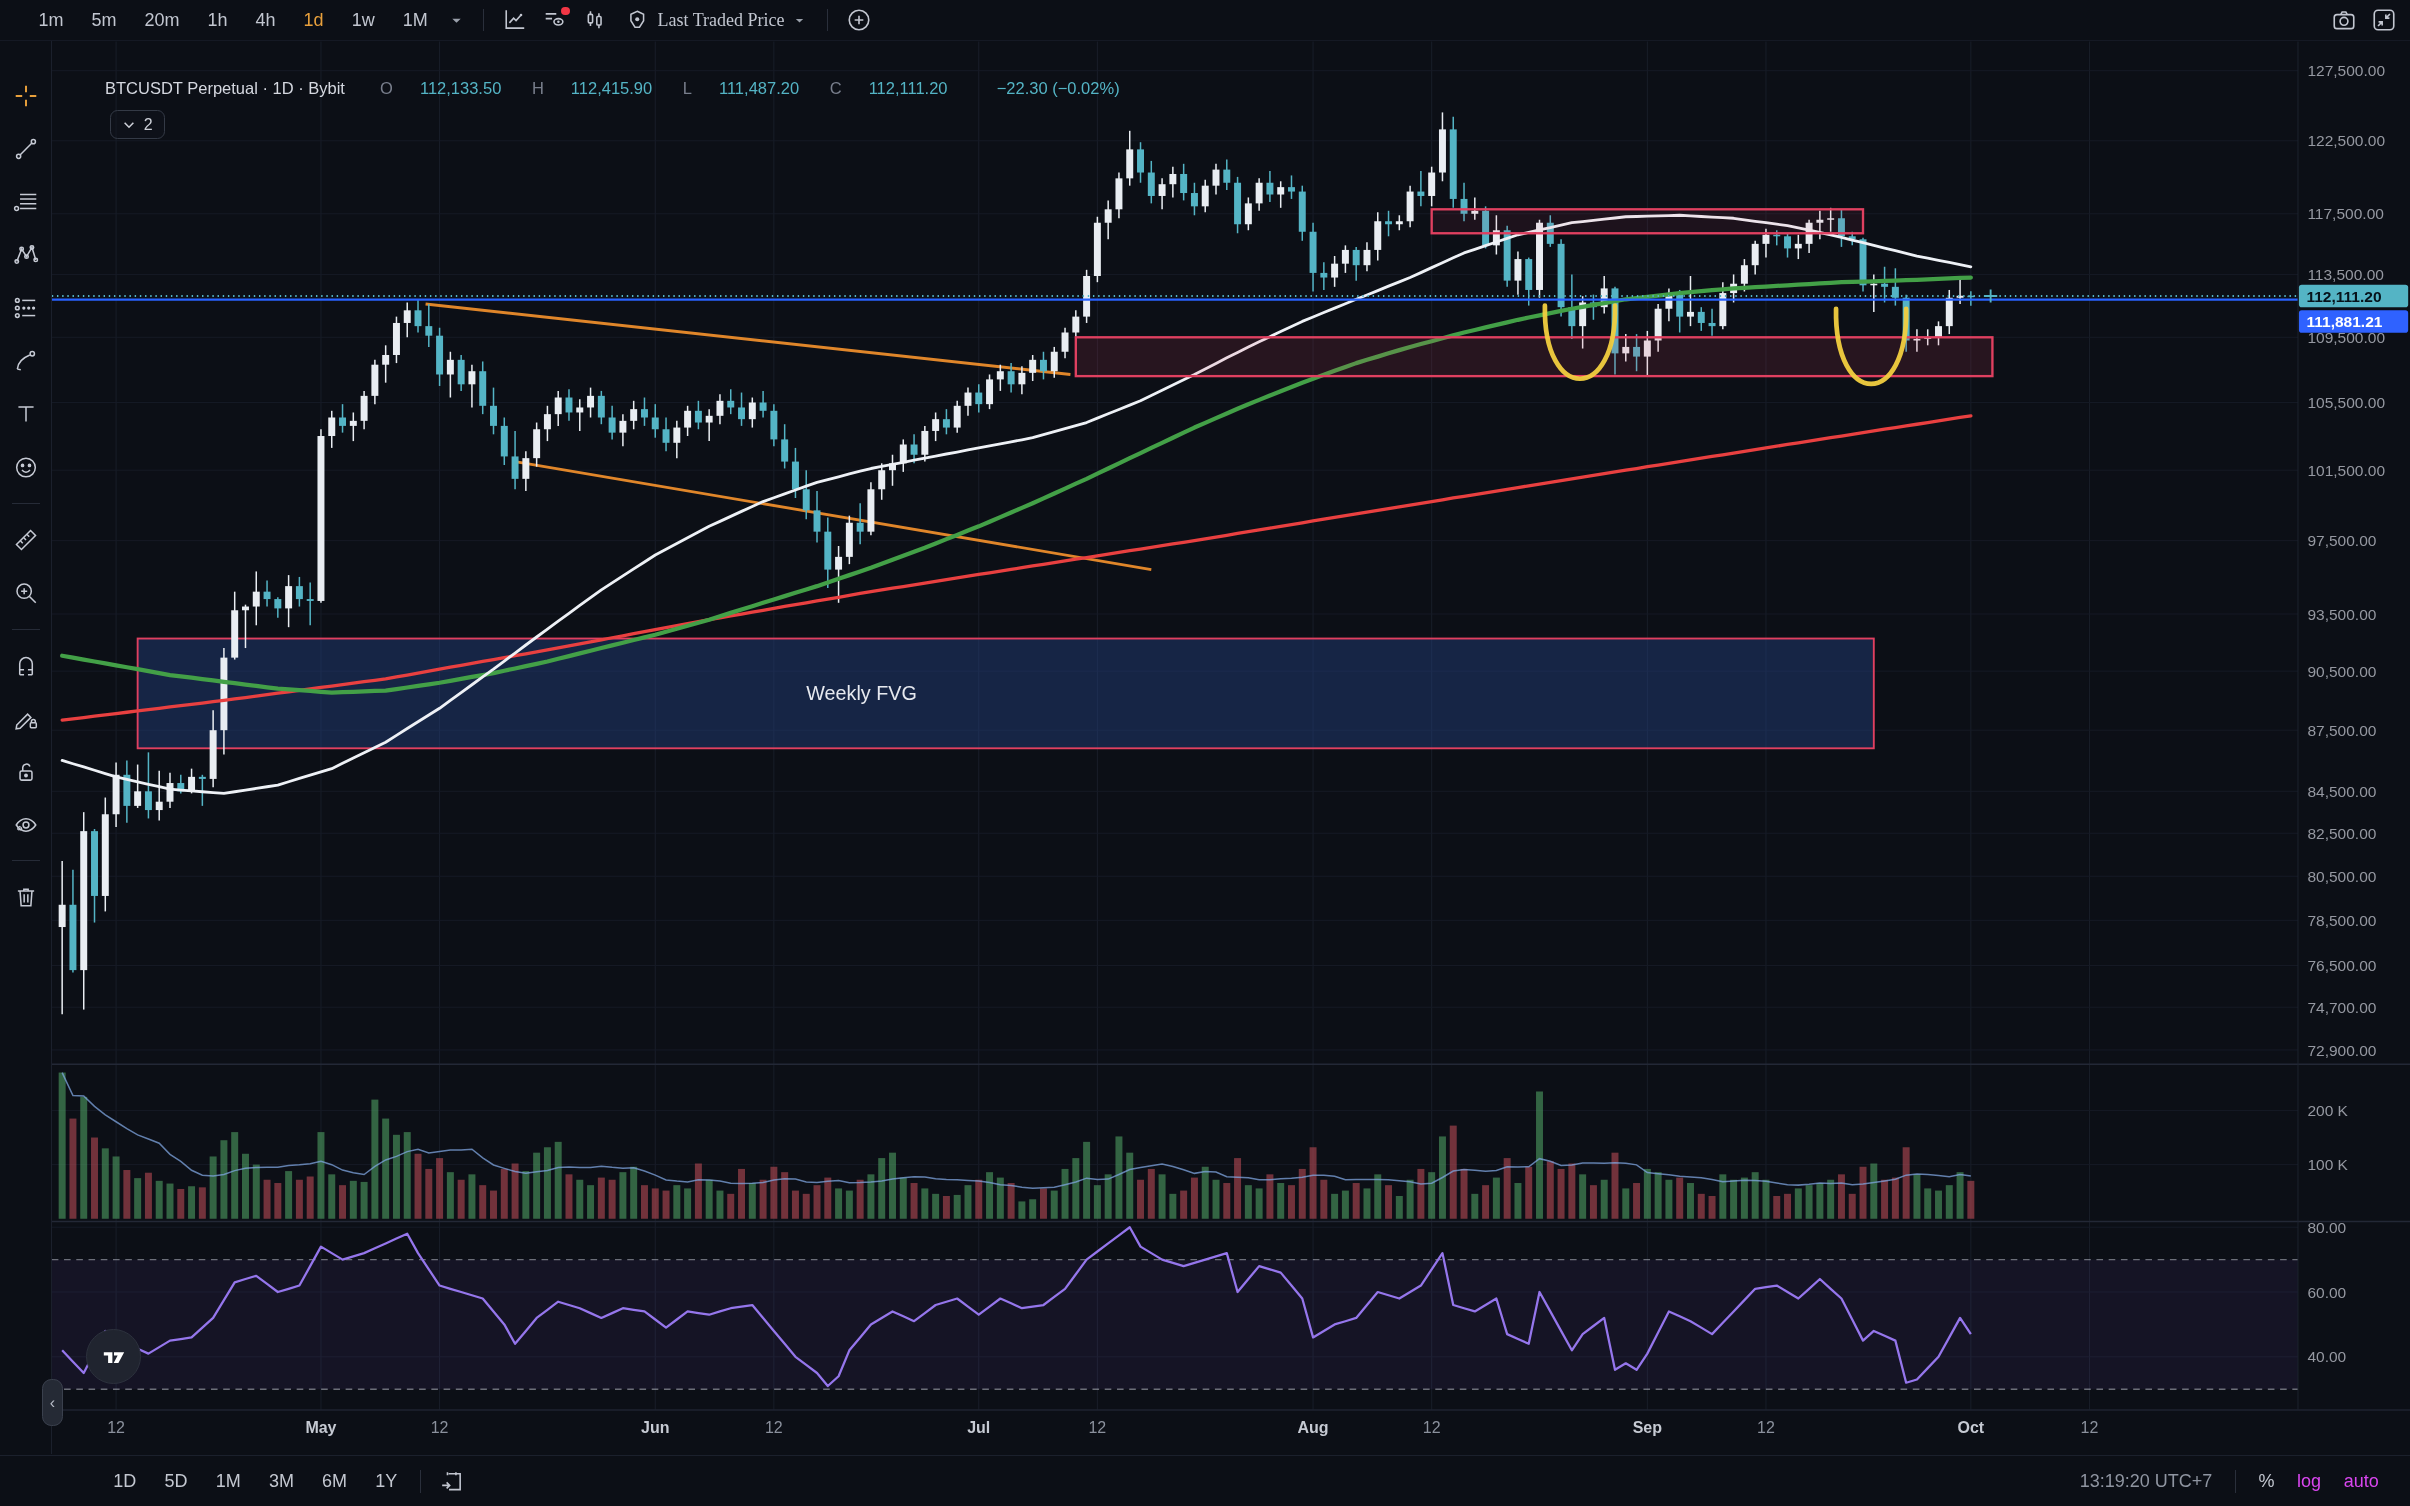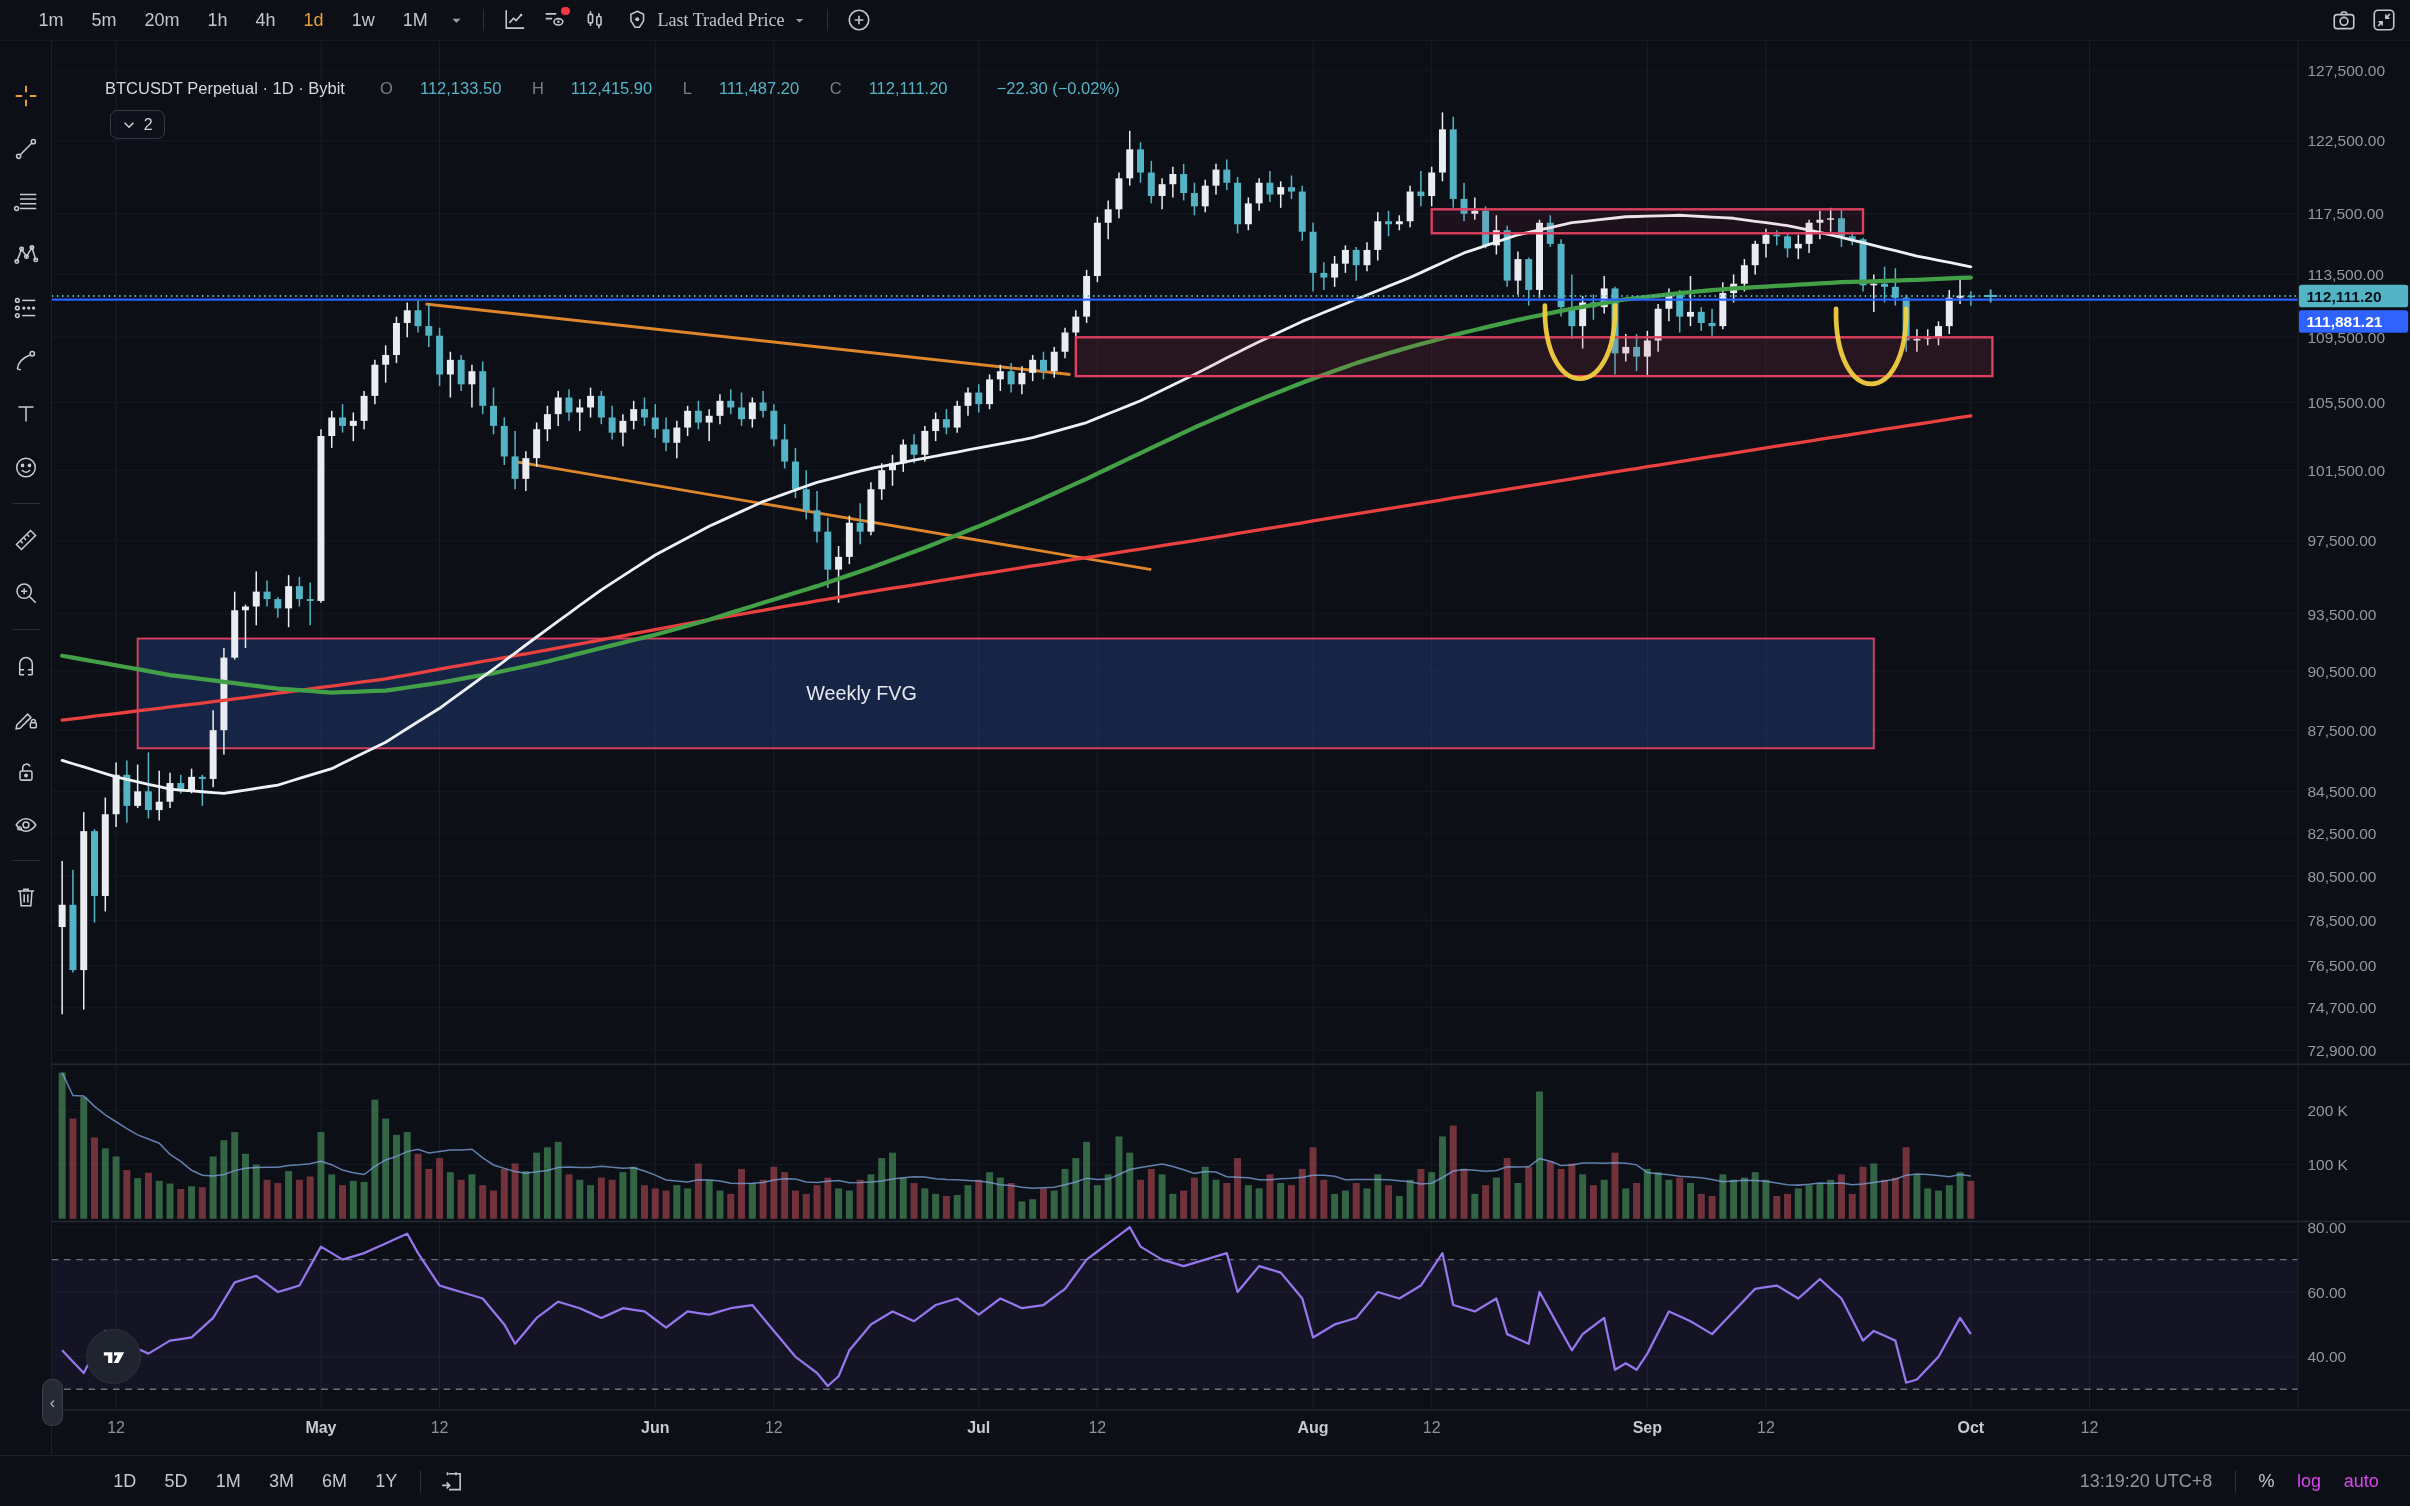--- a/index.html
+++ b/index.html
@@ -964,7 +964,7 @@
         </svg>
     </button>
     <div class="spacer"></div>
-    <button class="txt-btn dim">13:19:20 UTC+8</button>
+    <button class="txt-btn dim">13:19:20 UTC+7</button>
     <div class="vsep"></div>
     <button class="txt-btn">%</button>
     <button class="txt-btn accent">log</button>

